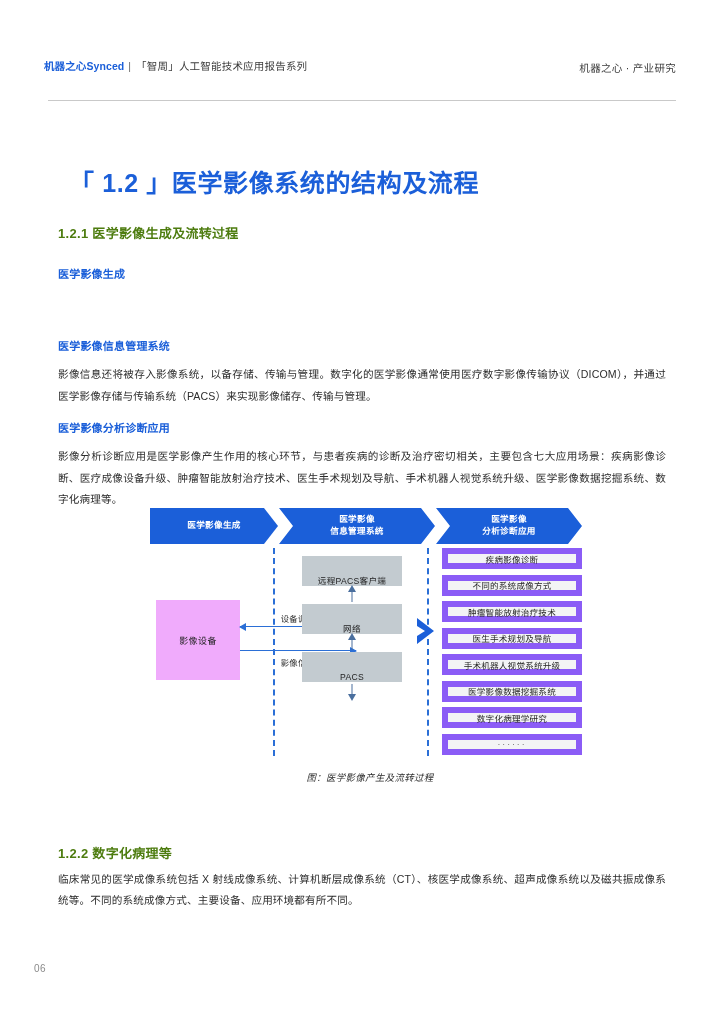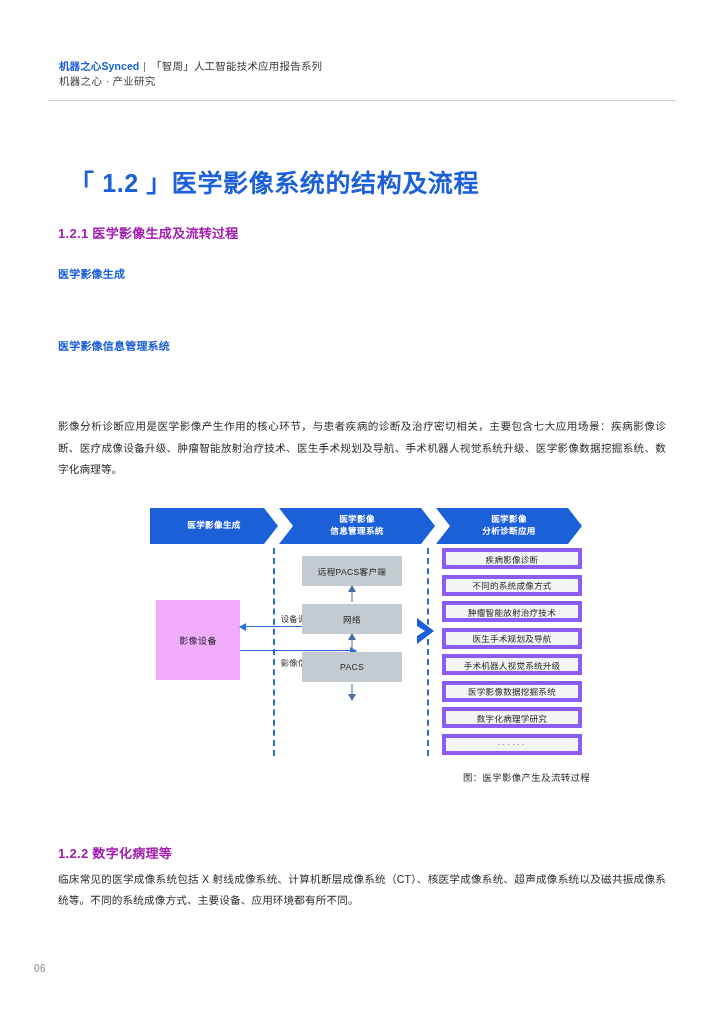--- a/index.html
+++ b/index.html
@@ -29,13 +29,12 @@
   .page-header {
     position: absolute;
     top: 60px;
-    left: 59px;
+    left: 44px;
     right: 48px;
     height: 34px;
     display: flex;
     align-items: flex-start;
-    justify-content: flex-start;
-    flex-direction: column;
+    justify-content: space-between;
   }
   .header-left {
     display: flex;

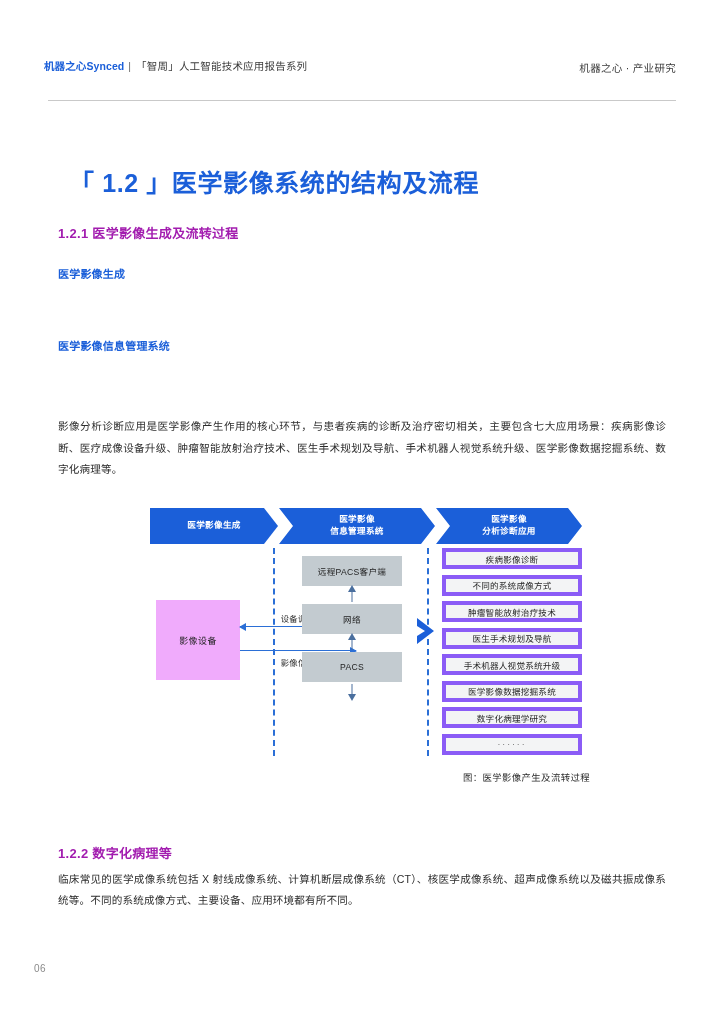--- a/index.html
+++ b/index.html
@@ -87,7 +87,7 @@
   .h2 {
     font-size: 13px;
     font-weight: 700;
-    color: #a21caf;
+    color: #4d7c0f;
     letter-spacing: 0.3px;
   }
   .h3 {

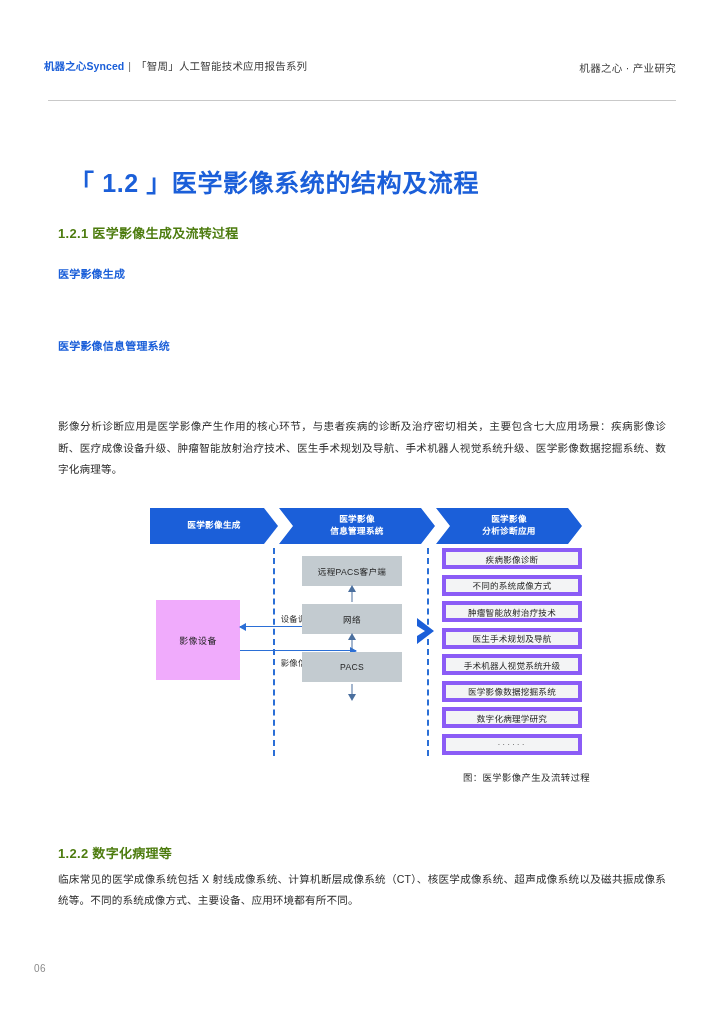--- a/index.html
+++ b/index.html
@@ -372,6 +372,7 @@
 
   <div class="blk-b">
     <h3 class="h3">医学影像信息管理系统</h3>
+    <p class="body-text para">影像信息还将被存入影像系统，以备存储、传输与管理。数字化的医学影像通常使用医疗数字影像传输协议（DICOM），并通过医学影像存储与传输系统（PACS）来实现影像储存、传输与管理。</p>
   </div>
 
   <div class="blk-c">

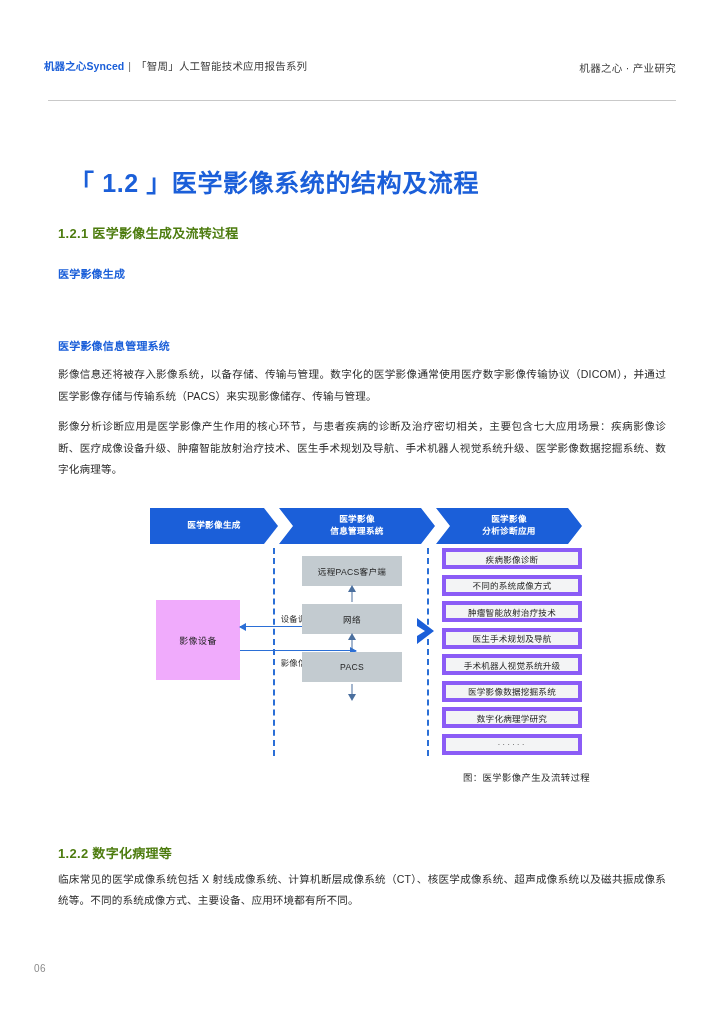--- a/index.html
+++ b/index.html
@@ -376,6 +376,7 @@
   </div>
 
   <div class="blk-c">
+    <h3 class="h3">医学影像分析诊断应用</h3>
     <p class="body-text para">影像分析诊断应用是医学影像产生作用的核心环节，与患者疾病的诊断及治疗密切相关，主要包含七大应用场景：疾病影像诊断、医疗成像设备升级、肿瘤智能放射治疗技术、医生手术规划及导航、手术机器人视觉系统升级、医学影像数据挖掘系统、数字化病理等。</p>
   </div>
 

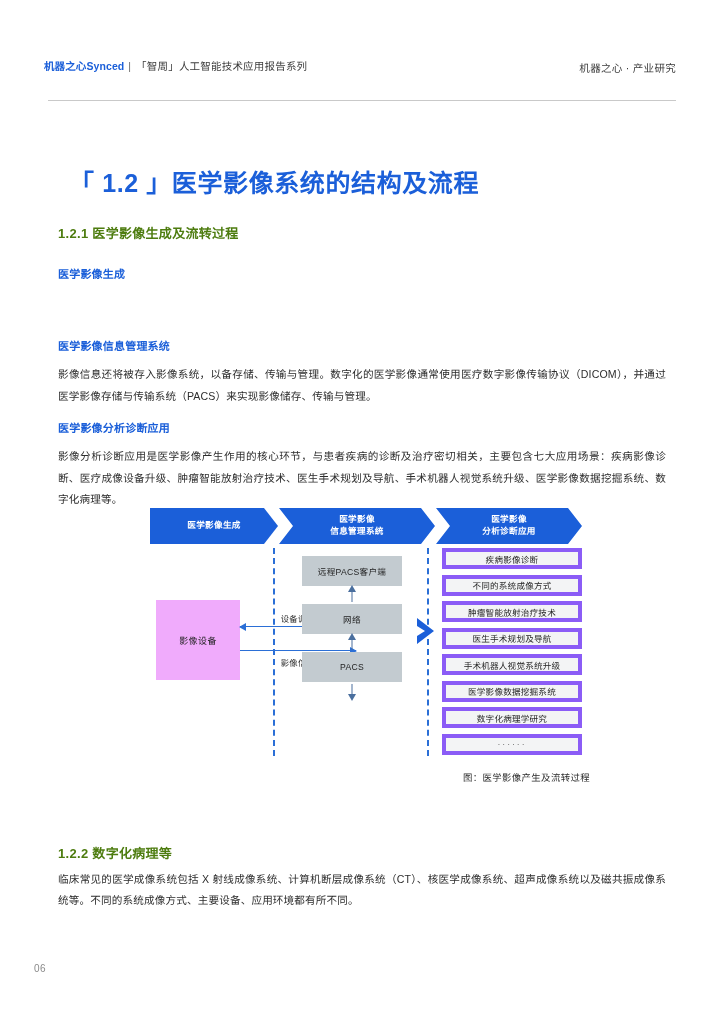--- a/index.html
+++ b/index.html
@@ -316,7 +316,7 @@
     height: 21px;
     margin-bottom: 5.5px;
     background: #f3f4f5;
-    border: 4px solid #8b5cf6;
+    border: 6px solid #8b5cf6;
     display: flex;
     align-items: center;
     justify-content: center;

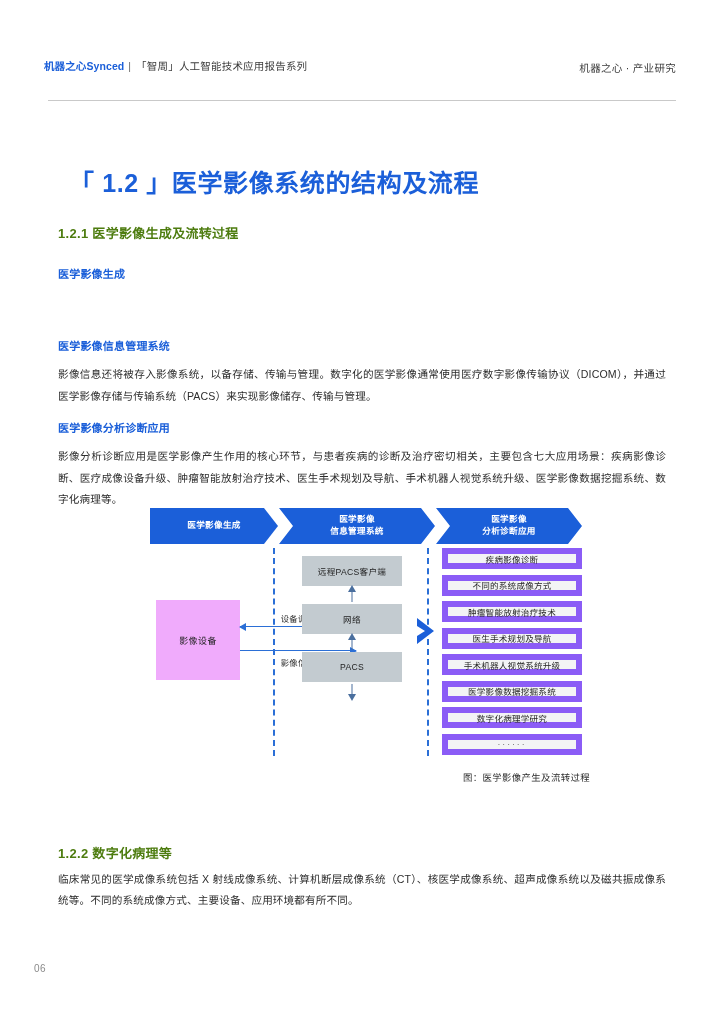--- a/index.html
+++ b/index.html
@@ -263,7 +263,7 @@
     height: 30px;
     background: #c3cbd0;
     display: flex;
-    align-items: center;
+    align-items: flex-end;
     justify-content: center;
     font-size: 8.6px;
     color: #1f1f1f;

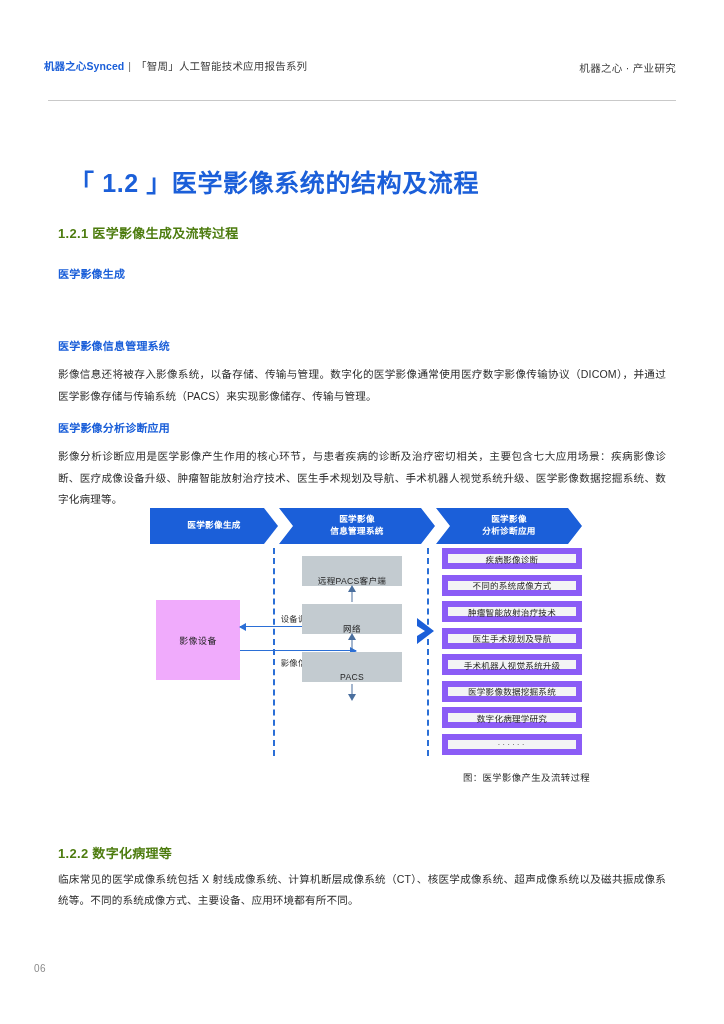--- a/index.html
+++ b/index.html
@@ -331,10 +331,11 @@
     top: 262px;
     left: 0;
     width: 440px;
-    text-align: right;
+    text-align: center;
     font-size: 9.4px;
     color: #2d2d2d;
     letter-spacing: 0.4px;
+    font-style: italic;
   }
 
   

